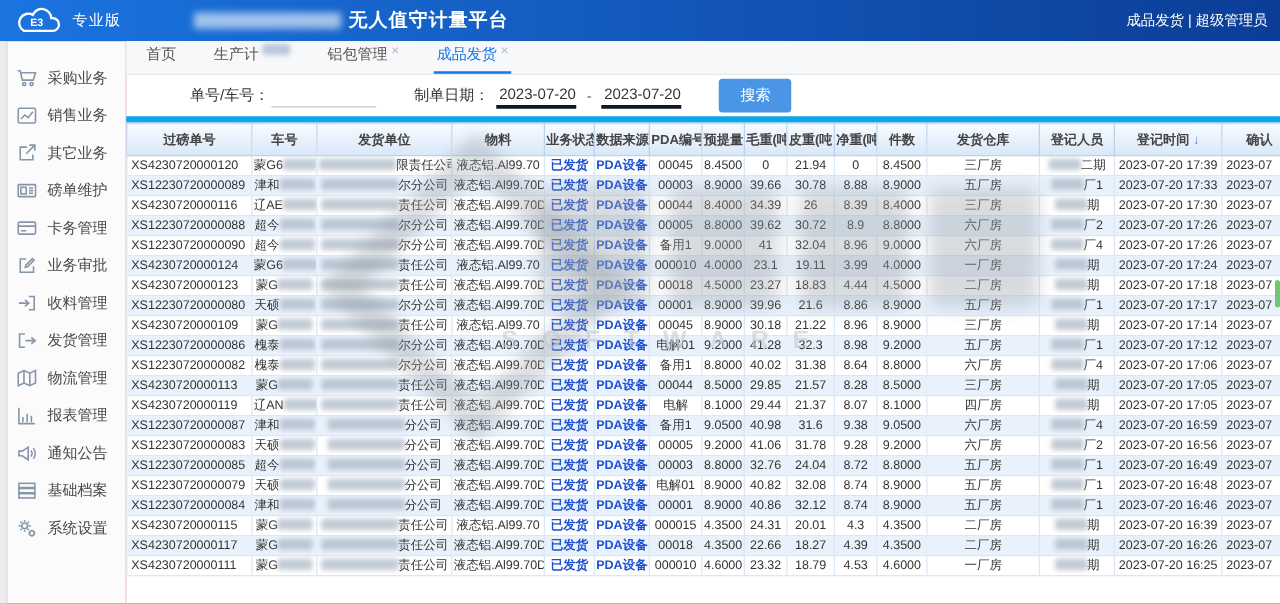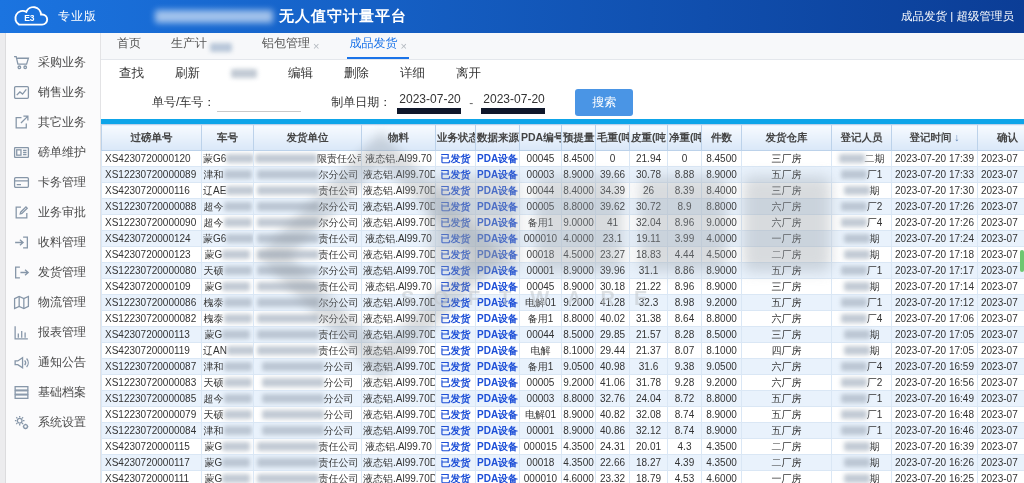--- a/index.html
+++ b/index.html
@@ -23,7 +23,7 @@
   .content{flex:1;display:flex;flex-direction:column;background:#fff;min-width:0;}
   
   .tabbar{height:27px;display:flex;align-items:flex-end;background:#f7f8fa;border-bottom:1px solid #e4e7ec;padding-left:14px;gap:26px;font-size:12px;color:#555;box-sizing:border-box;}
-  .tab{padding:0 2px 5px;display:flex;align-items:flex-end;gap:3px;cursor:pointer;border-bottom:2px solid transparent;}
+  .tab{padding:0 2px 5px;display:flex;align-items:flex-start;gap:3px;cursor:pointer;border-bottom:2px solid transparent;}
   .tab.active{color:var(--accent);border-bottom-color:var(--accent);}
   .tab-close{color:#b2b8bf;font-size:11px;}
   

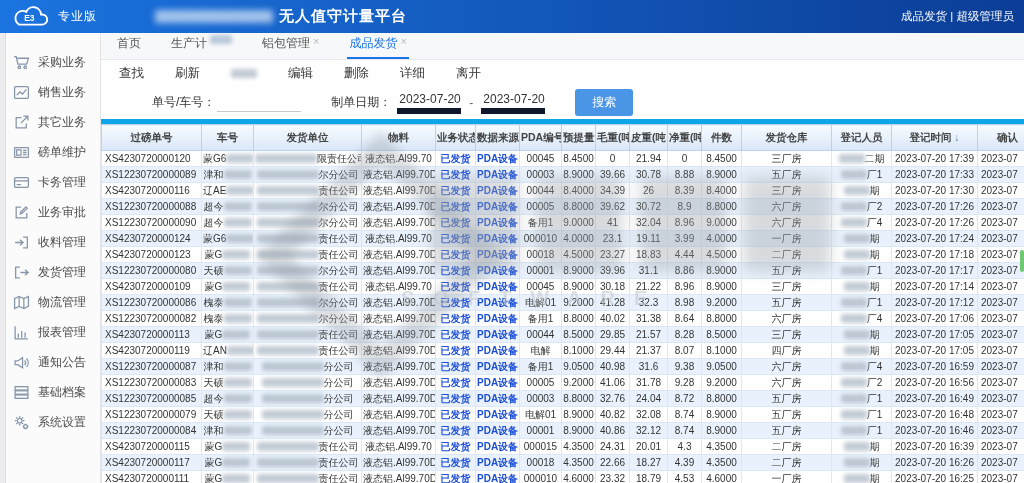--- a/index.html
+++ b/index.html
@@ -192,15 +192,6 @@
             <span class="tab-close">×</span>
           </div>
         </div>
-      <div class="toolbar">
-          <span class="tool-btn">查找</span>
-          <span class="tool-btn">刷新</span>
-          <span class="tool-btn"><span class="bb bb-tool"></span></span>
-          <span class="tool-btn">编辑</span>
-          <span class="tool-btn">删除</span>
-          <span class="tool-btn">详细</span>
-          <span class="tool-btn">离开</span>
-        </div>
 
       <div class="filterbar">
         <span class="flabel">单号/车号：</span>

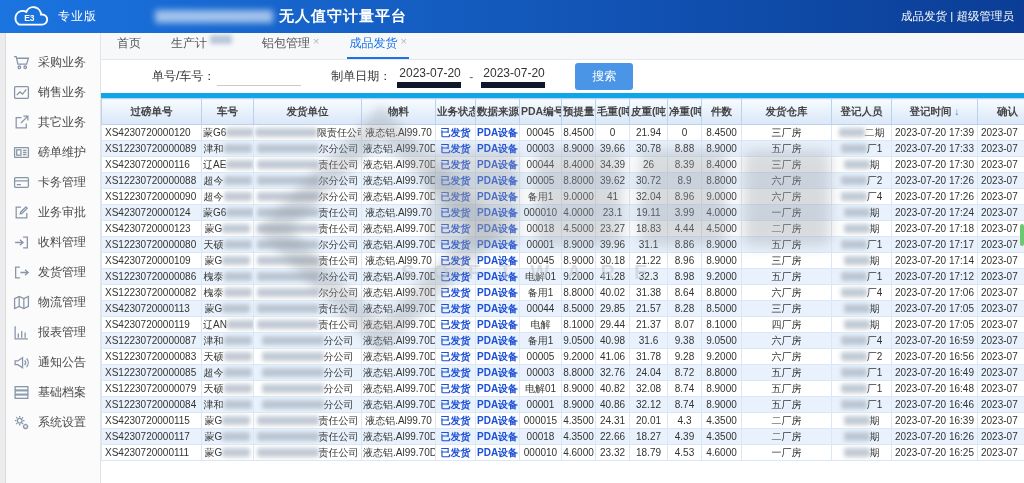--- a/index.html
+++ b/index.html
@@ -32,7 +32,7 @@
   .filterbar{height:33px;display:flex;align-items:center;padding-left:7px;font-size:12px;color:#333;}
   .flabel{margin-right:2px;margin-left:44px;}
   .u-input{border:none;border-bottom:1px solid #c9c9c9;width:80px;height:16px;font-size:12px;background:transparent;outline:none;}
-  .u-date{display:inline-block;border-bottom:6px solid #0f172a;width:62px;padding:1px 0 2px 2px;margin:0 4px;}
+  .u-date{display:inline-block;border-bottom:3px solid #0f172a;width:62px;padding:1px 0 2px 2px;margin:0 4px;}
   .date-sep{color:#666;margin:0 4px;}
   .search-btn{background:#4a95e5;color:#fff;border:none;border-radius:3px;padding:5px 17px;font-size:12px;margin-left:26px;cursor:pointer;}
   

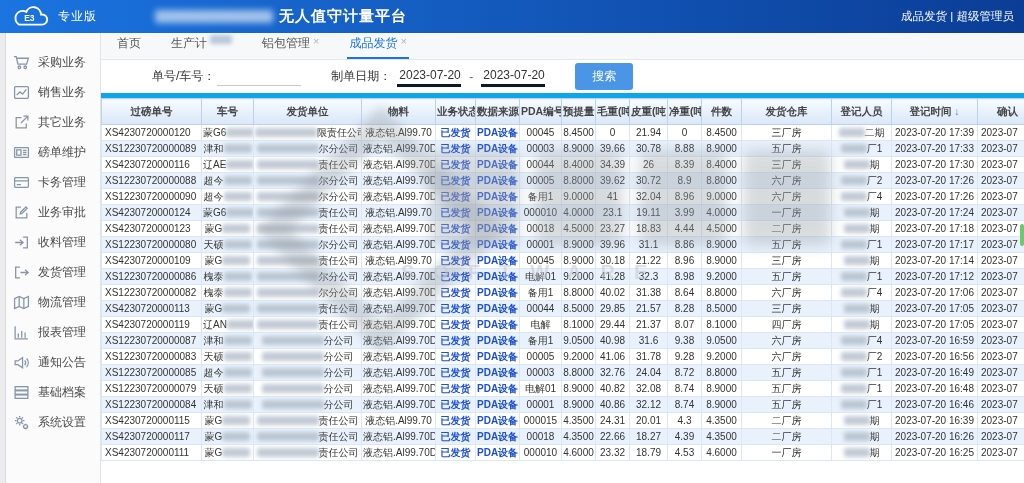--- a/index.html
+++ b/index.html
@@ -380,7 +380,7 @@
                 <td class=""><span>00001</span></td>
                 <td class=""><span>8.9000</span></td>
                 <td class=""><span>39.96</span></td>
-                <td class=""><span>31.1</span></td>
+                <td class=""><span>21.6</span></td>
                 <td class=""><span>8.86</span></td>
                 <td class=""><span>8.9000</span></td>
                 <td class=""><span>五厂房</span></td>

